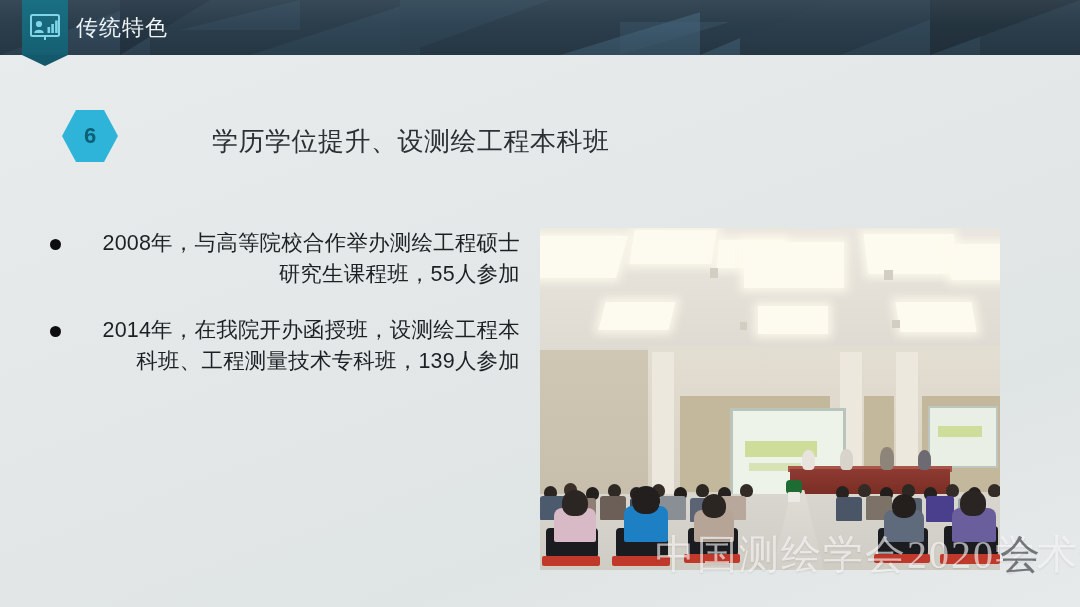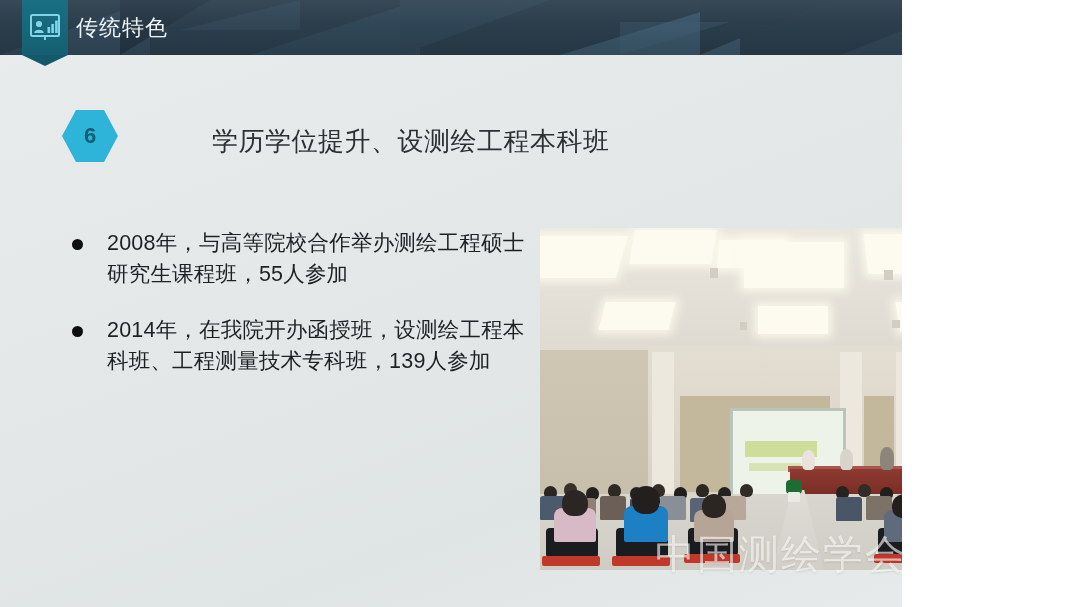--- a/index.html
+++ b/index.html
@@ -13,7 +13,7 @@
 
   .slide {
     position: relative;
-    width: 902px;
+    width: 1080px;
     height: 607px;
     overflow: hidden;
     background: linear-gradient(160deg, #e9ecec 0%, #e4e8e9 40%, #dfe4e5 75%, #e7eaeb 100%);

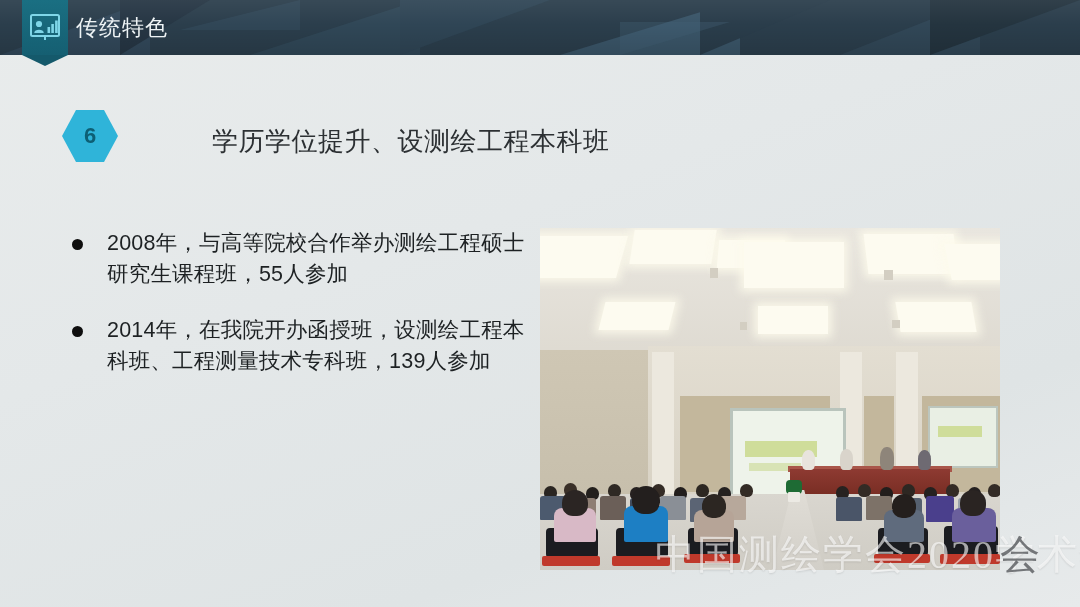--- a/index.html
+++ b/index.html
@@ -144,9 +144,10 @@
   
   .bullets {
     position: absolute;
-    left: 72px;
+    left: 50px;
     top: 228px;
     width: 470px;
+    text-align: right;
   }
   .bullet-row {
     display: flex;

